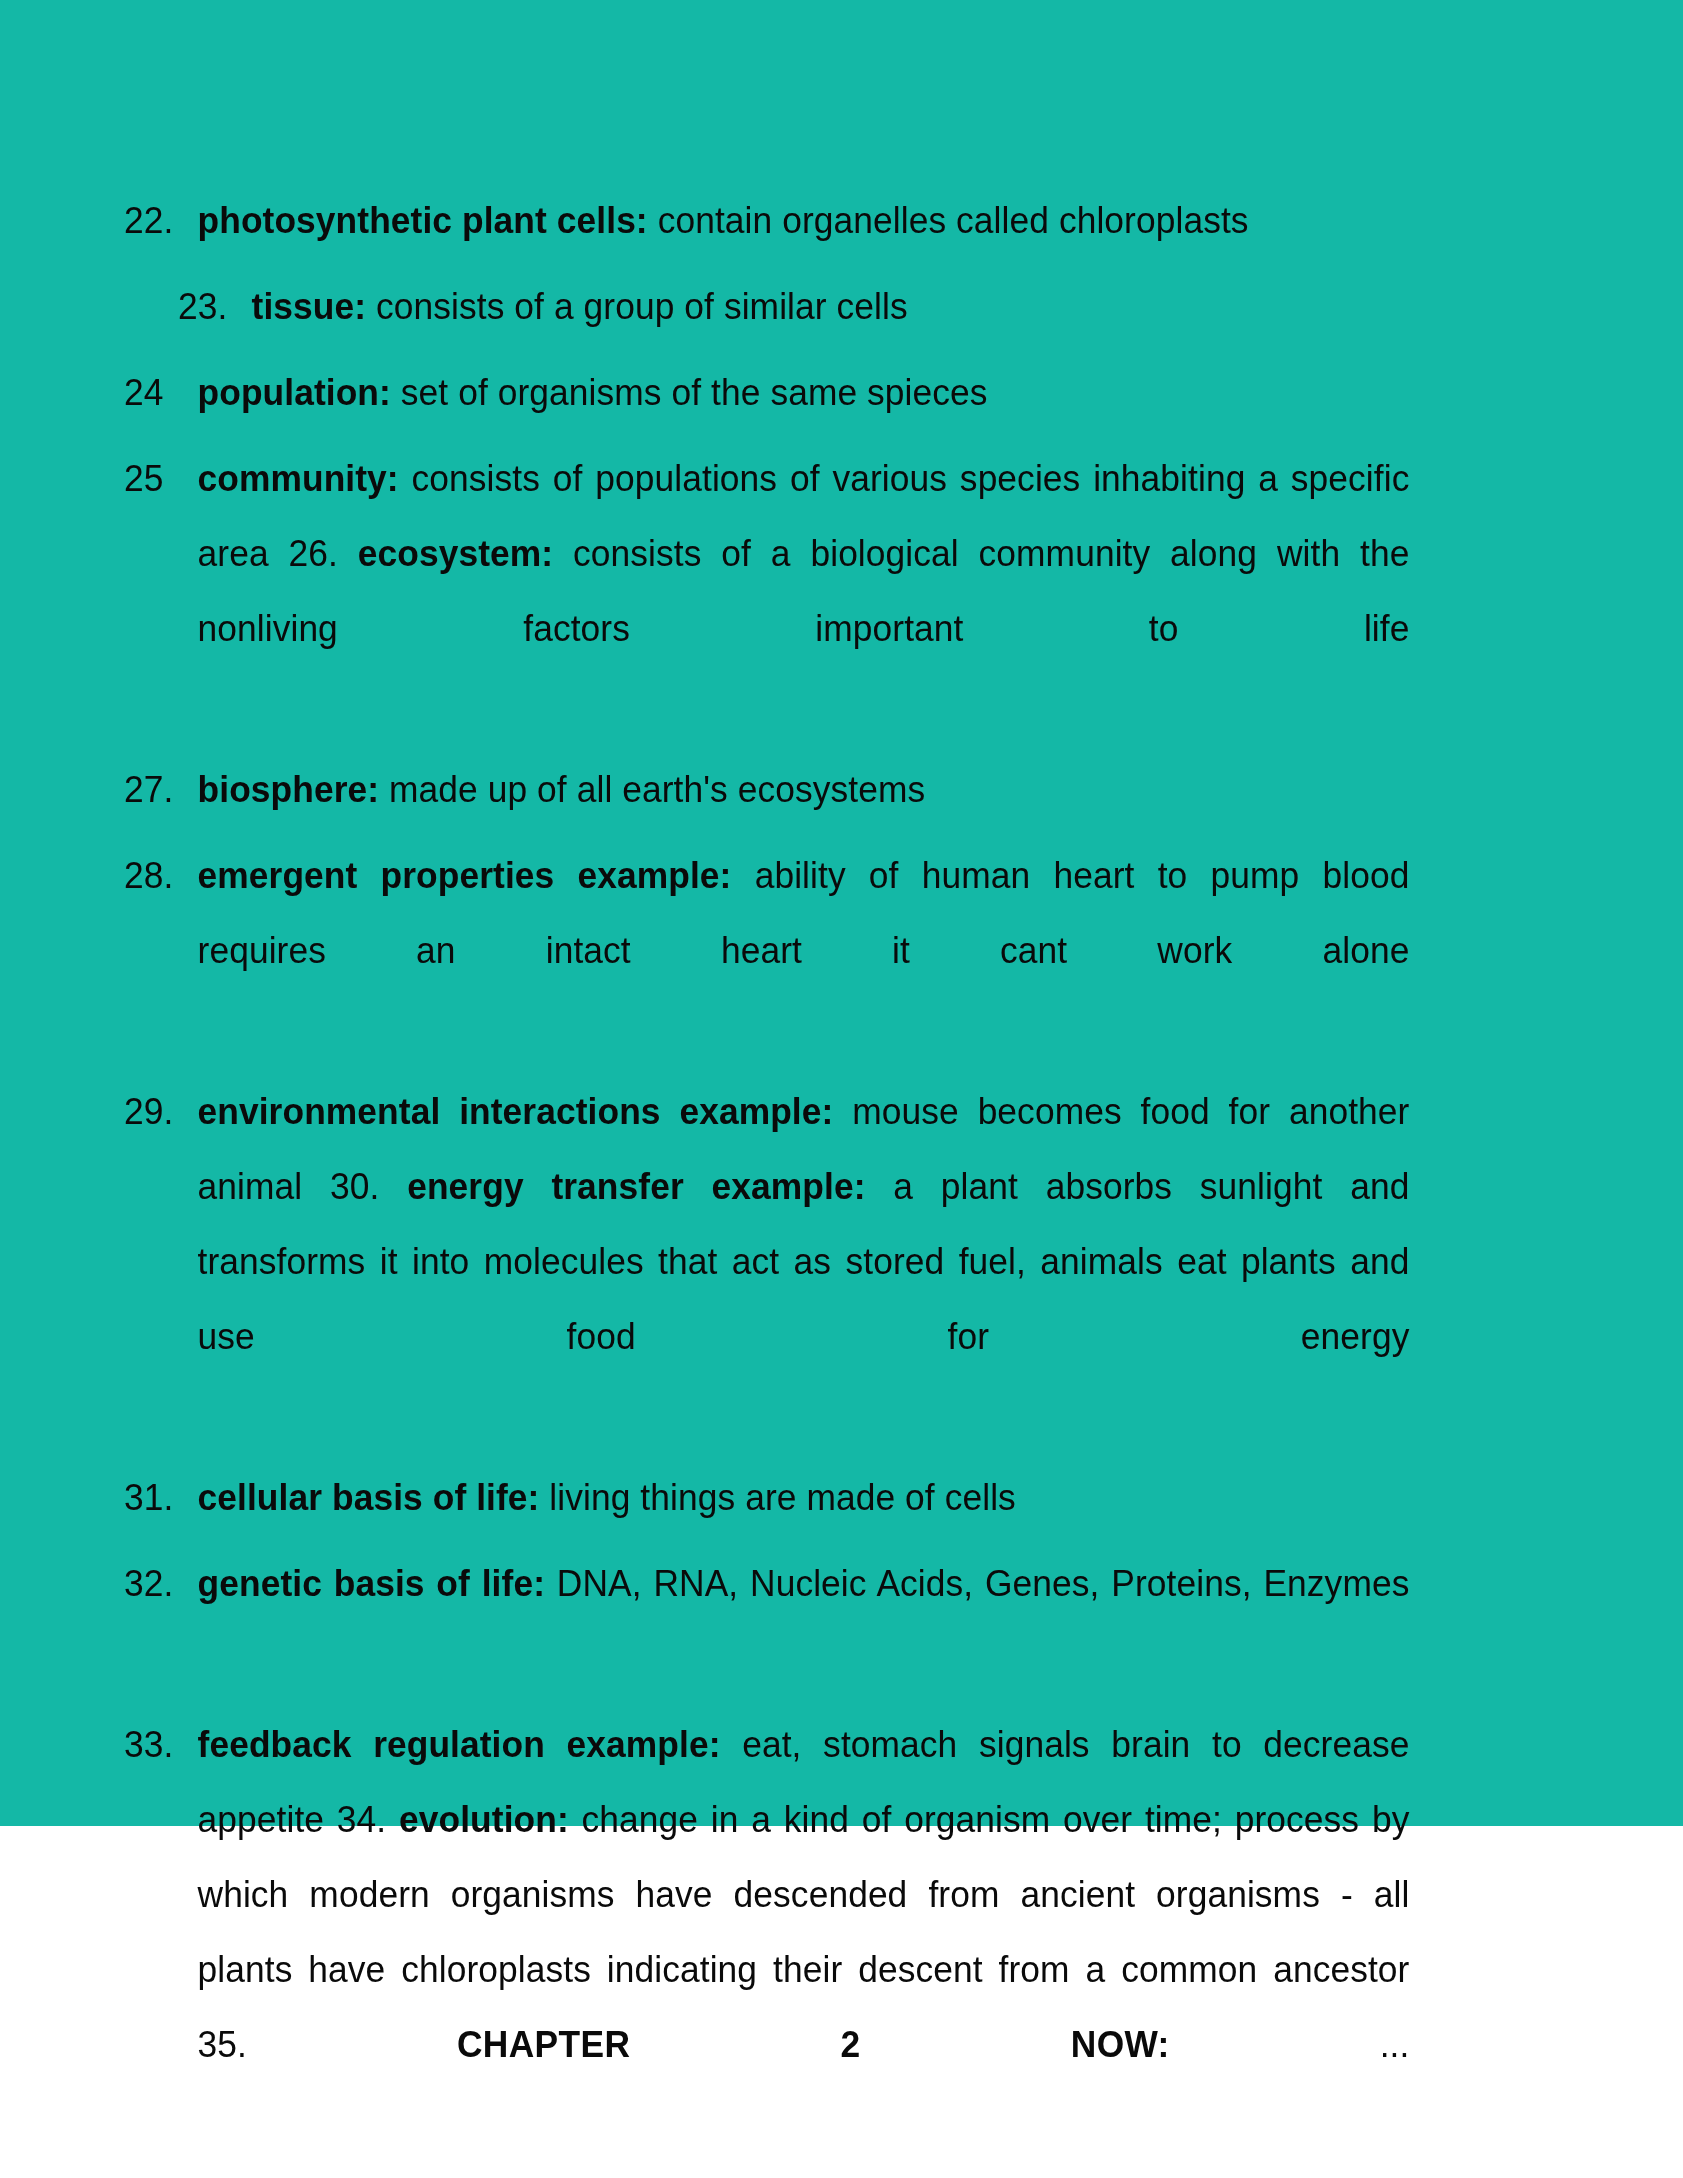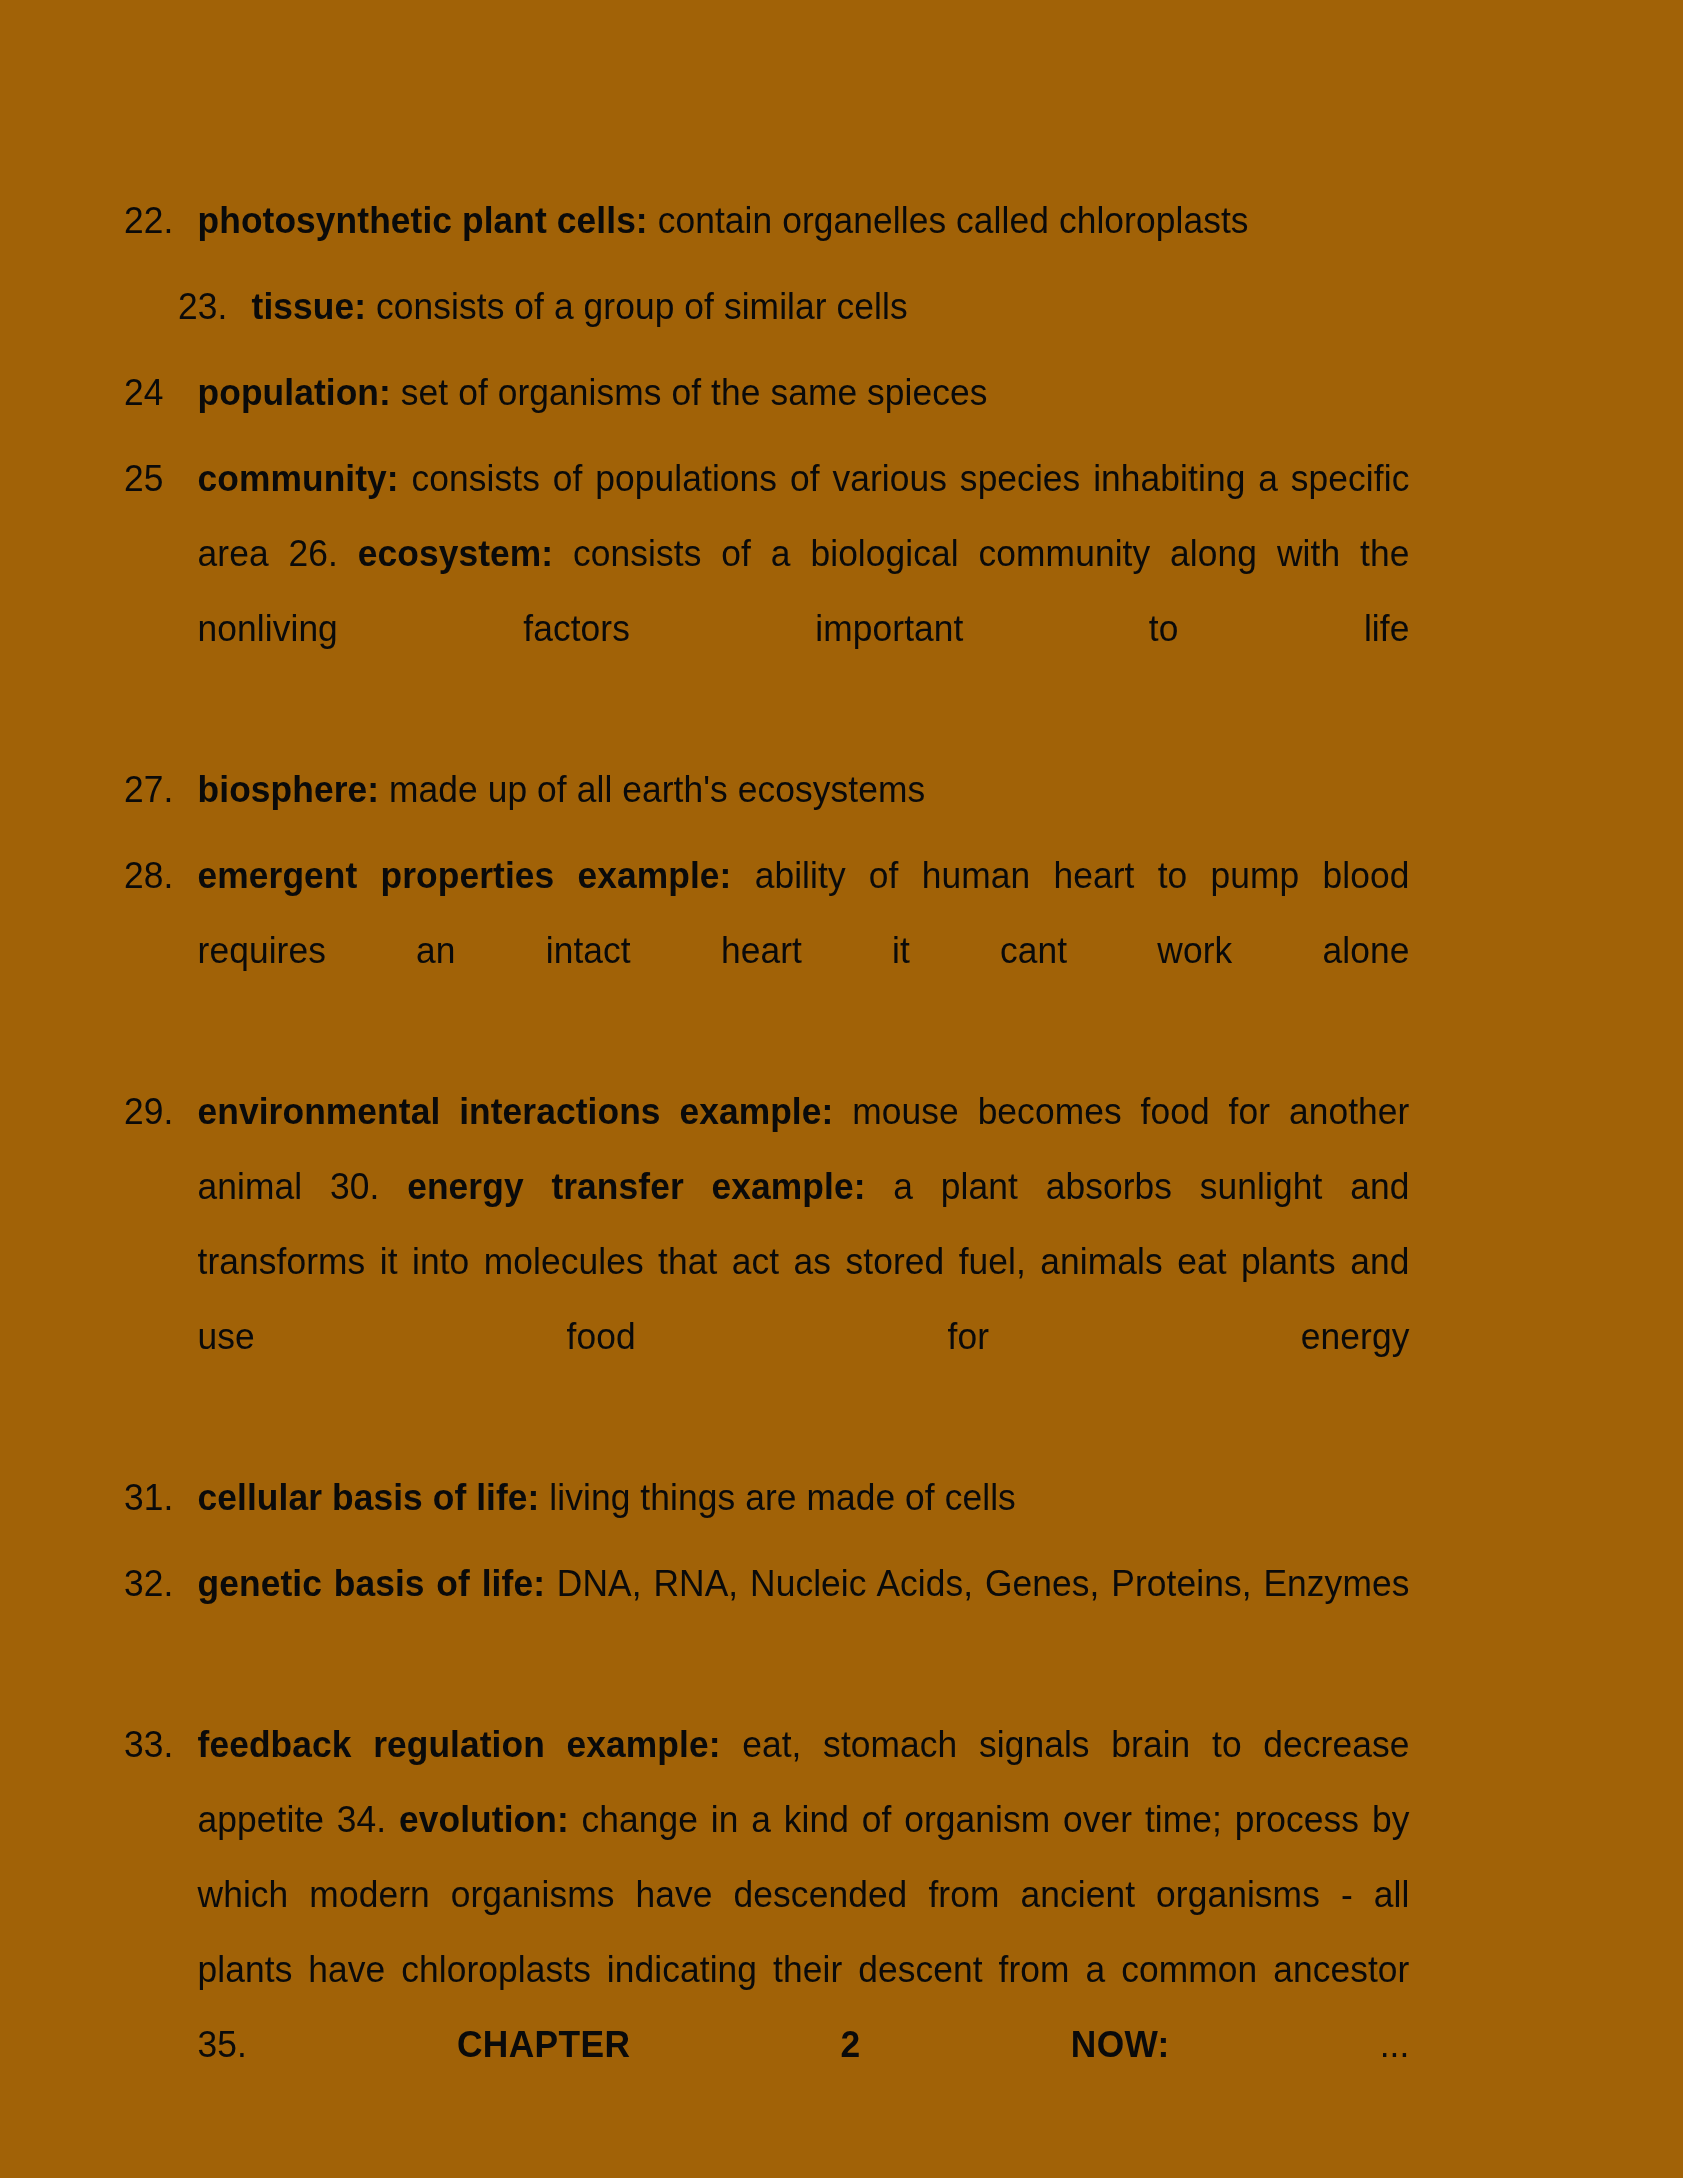--- a/index.html
+++ b/index.html
@@ -21,8 +21,8 @@
   .page {
     position: relative;
     width: 1683px;
-    height: 2178px;
-    background: #a16207;
+    height: 1826px;
+    background: #14b8a6;
     box-sizing: border-box;
   }
 

